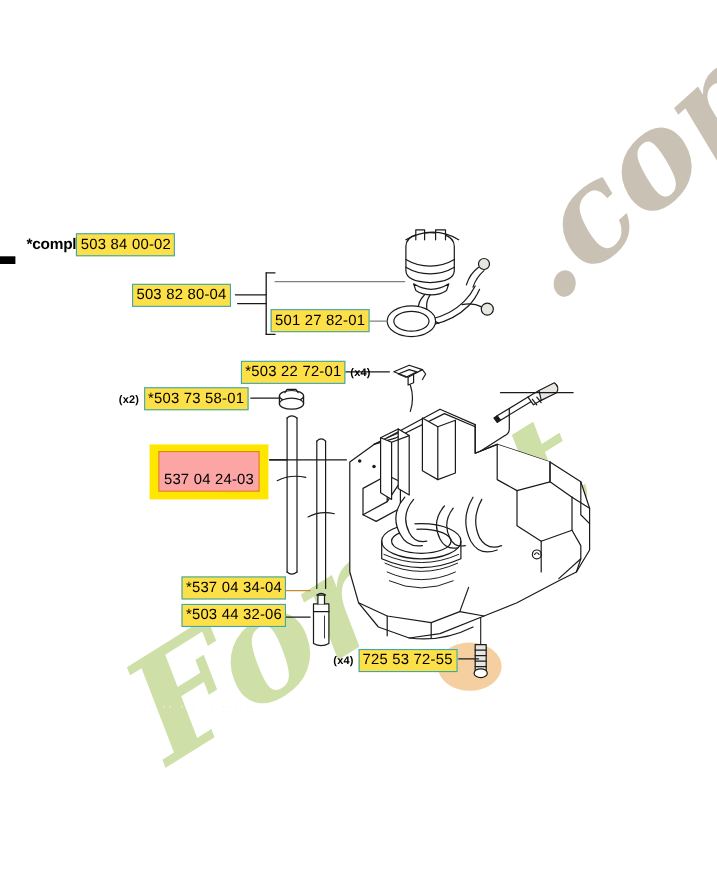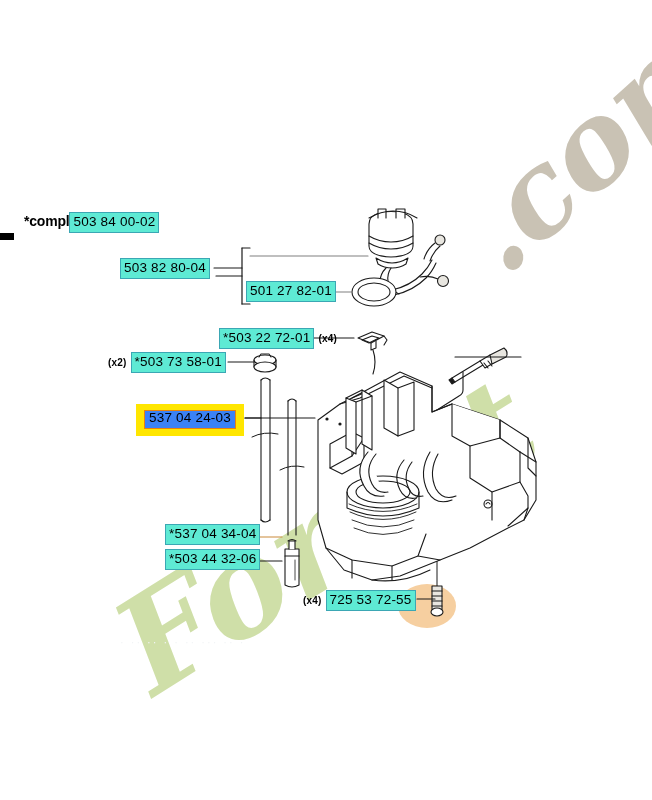--- a/index.html
+++ b/index.html
@@ -81,7 +81,7 @@
   }
   .lbl .box {
     display: inline-block;
-    background: #5eead4;
+    background: #fde047;
     border: 1px solid #3ba7b4;
     padding: 2px 3px 3px 3px;
     color: #000;

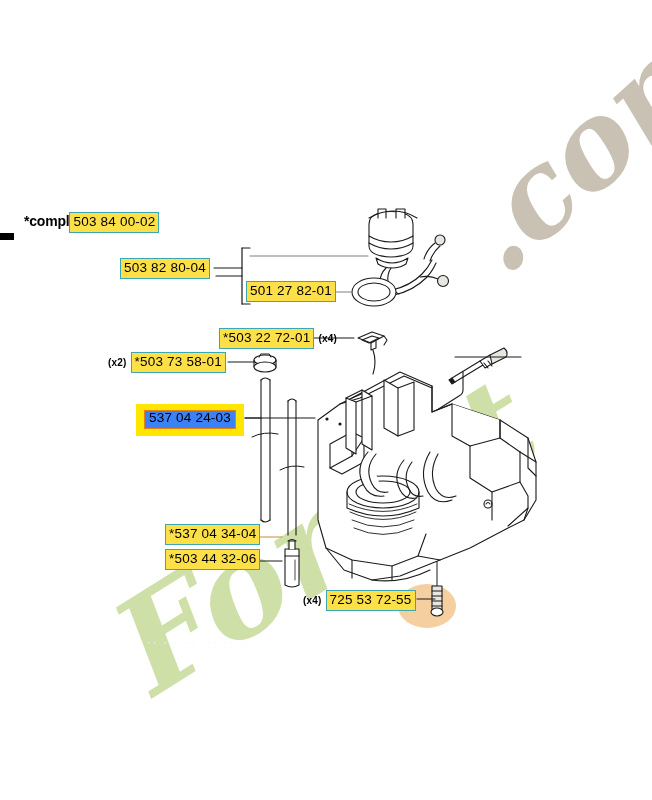--- a/index.html
+++ b/index.html
@@ -91,9 +91,9 @@
     padding: 6px 8px 7px 8px;
   }
   .lbl.hi .box {
-    background: #3b82f6;
+    background: #fca5a5;
     border: 1px solid #e8820c;
-    padding: 0 4px 3px 4px;
+    padding: 18px 4px 3px 4px;
     text-align: right;
   }
   .qty {

